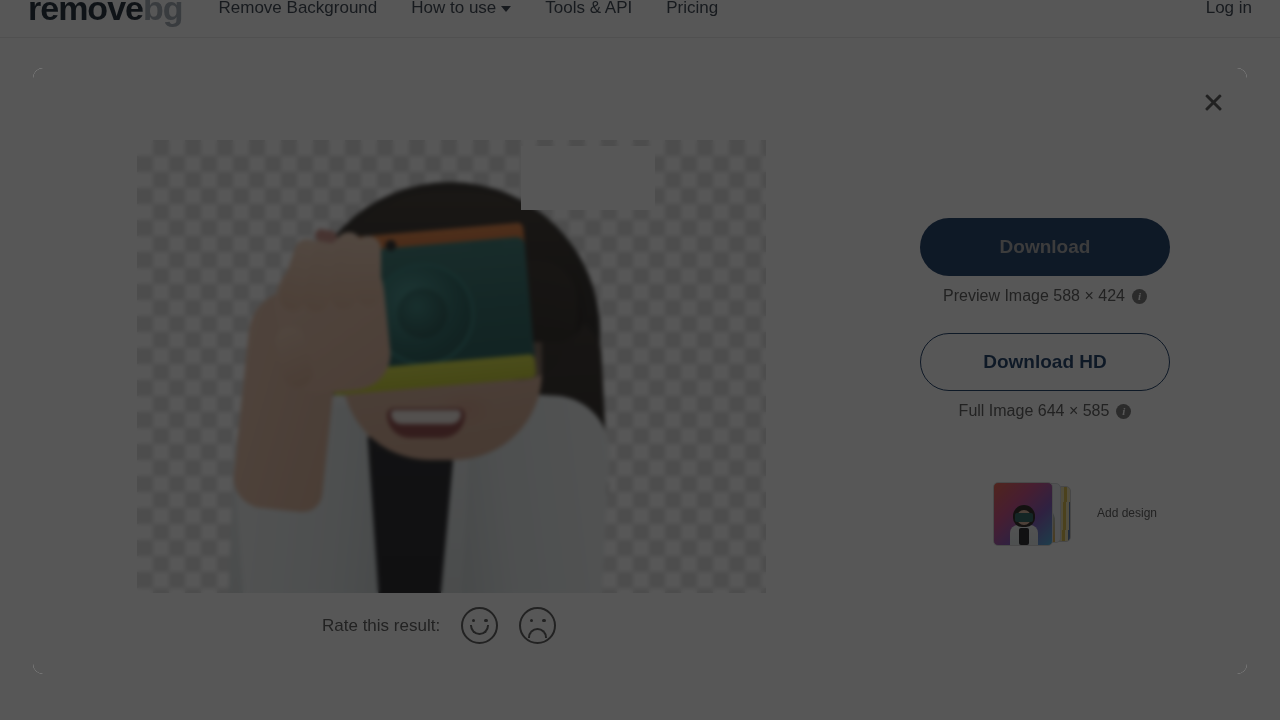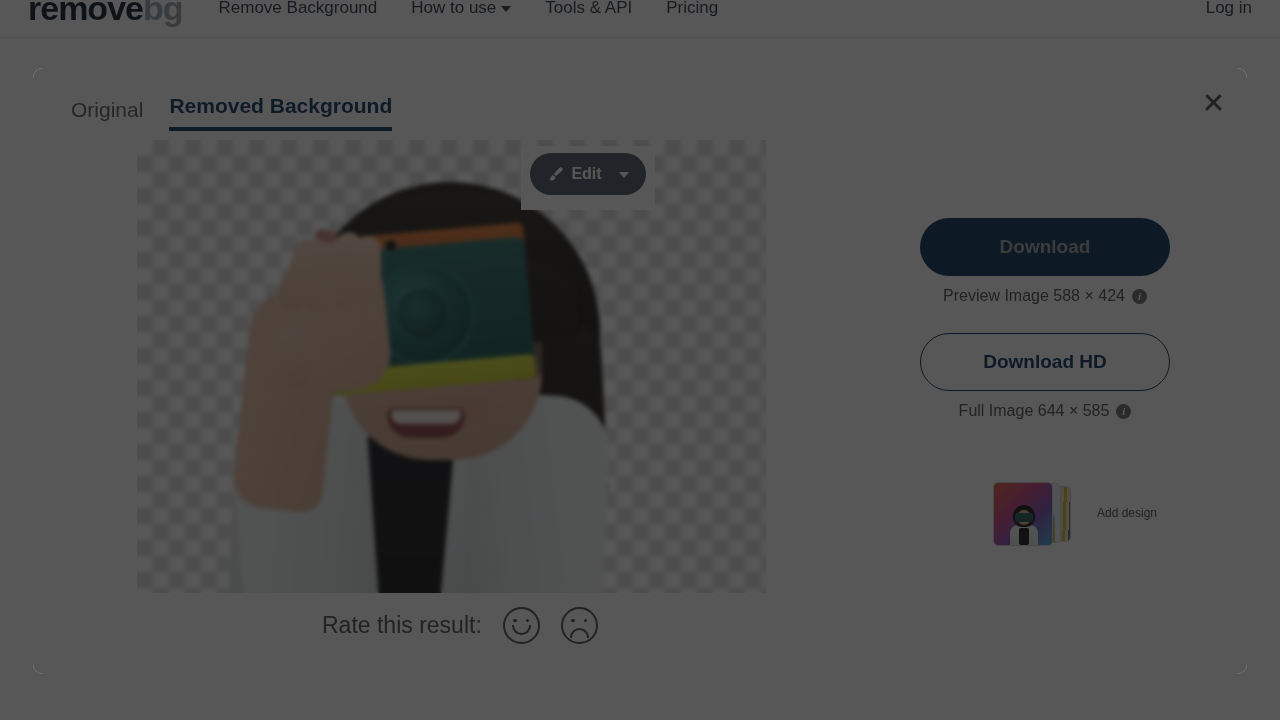--- a/index.html
+++ b/index.html
@@ -769,10 +769,6 @@
 
     <div class="close-btn"></div>
 
-    <div class="tabs">
-      <div class="tab">Original</div>
-      <div class="tab active">Removed Background</div>
-    </div>
 
     <div class="preview-wrap">
       <div class="checker"></div>

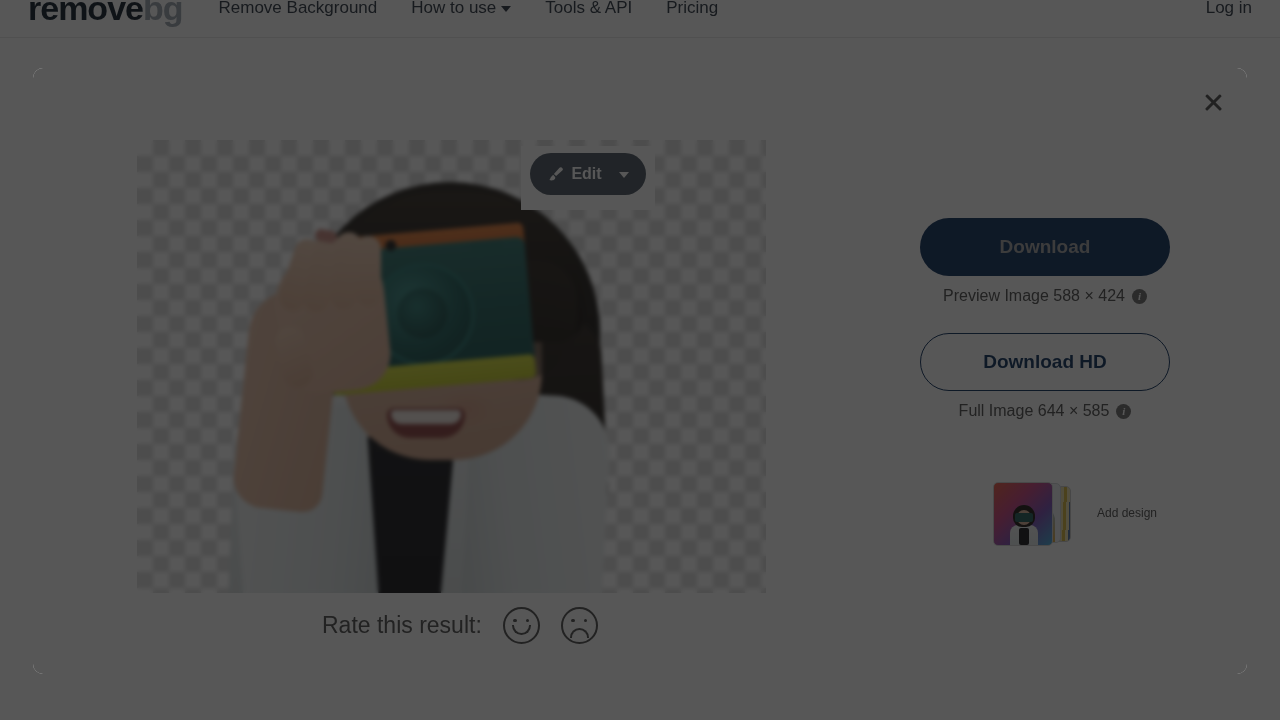--- a/index.html
+++ b/index.html
@@ -821,16 +821,6 @@
     </div>
 
     <div class="edit-plate"></div>
-    <div class="edit-btn">
-      <span class="brush-icon">
-        <svg width="17" height="17" viewBox="0 0 17 17">
-          <path d="M14.6 1.6c-.6-.6-1.5-.5-2.1.1L6.9 7.9l2.2 2.2 6.2-5.6c.7-.6.8-1.5.3-2.1z" fill="#ffffff"></path>
-          <path d="M6.2 8.8 4 11c-.8.8-.6 2.3-1.7 3 1.9.9 4.2.5 5.3-.7.8-.9.8-1.9.5-2.4z" fill="#ffffff"></path>
-        </svg>
-      </span>
-      <span class="edit-label">Edit</span>
-      <span class="edit-caret"></span>
-    </div>
 
     <div class="right-col">
       <button class="btn-download">Download</button>

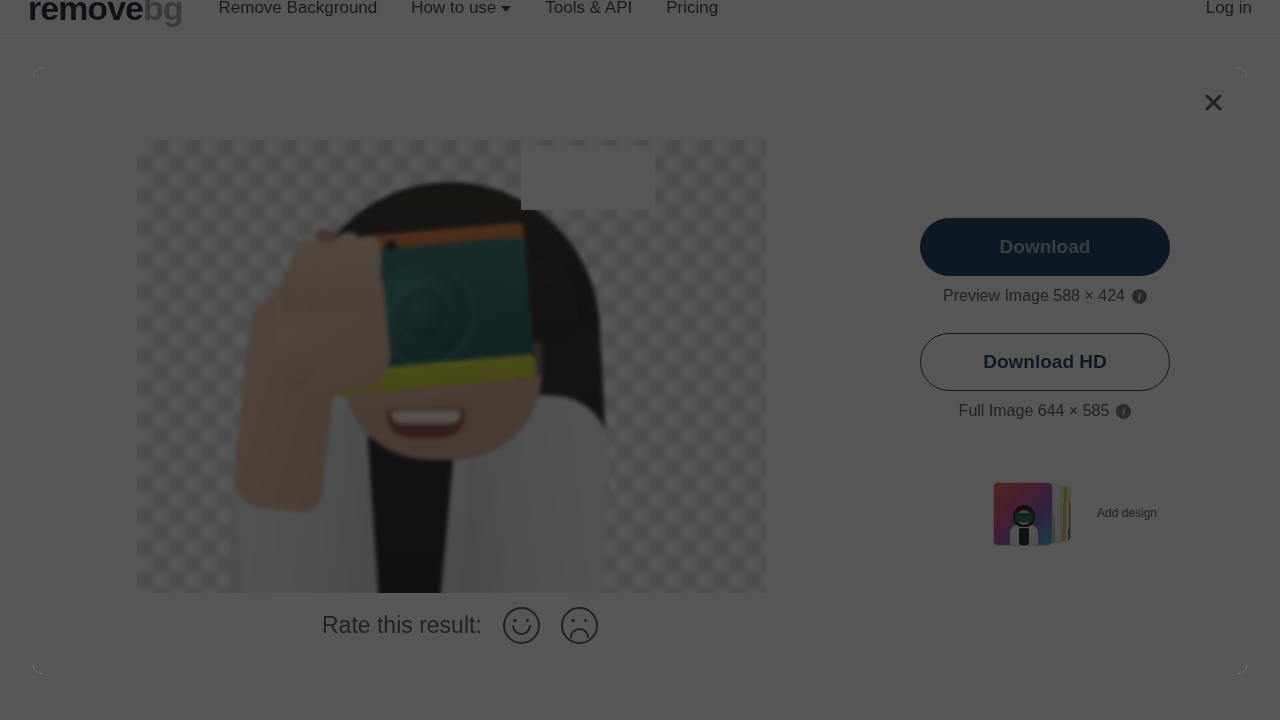--- a/index.html
+++ b/index.html
@@ -693,7 +693,7 @@
     gap: 21px;
   }
   .rate-label {
-    font-size: 23px;
+    font-size: 17px;
     color: #4d4d4d;
     white-space: nowrap;
   }

